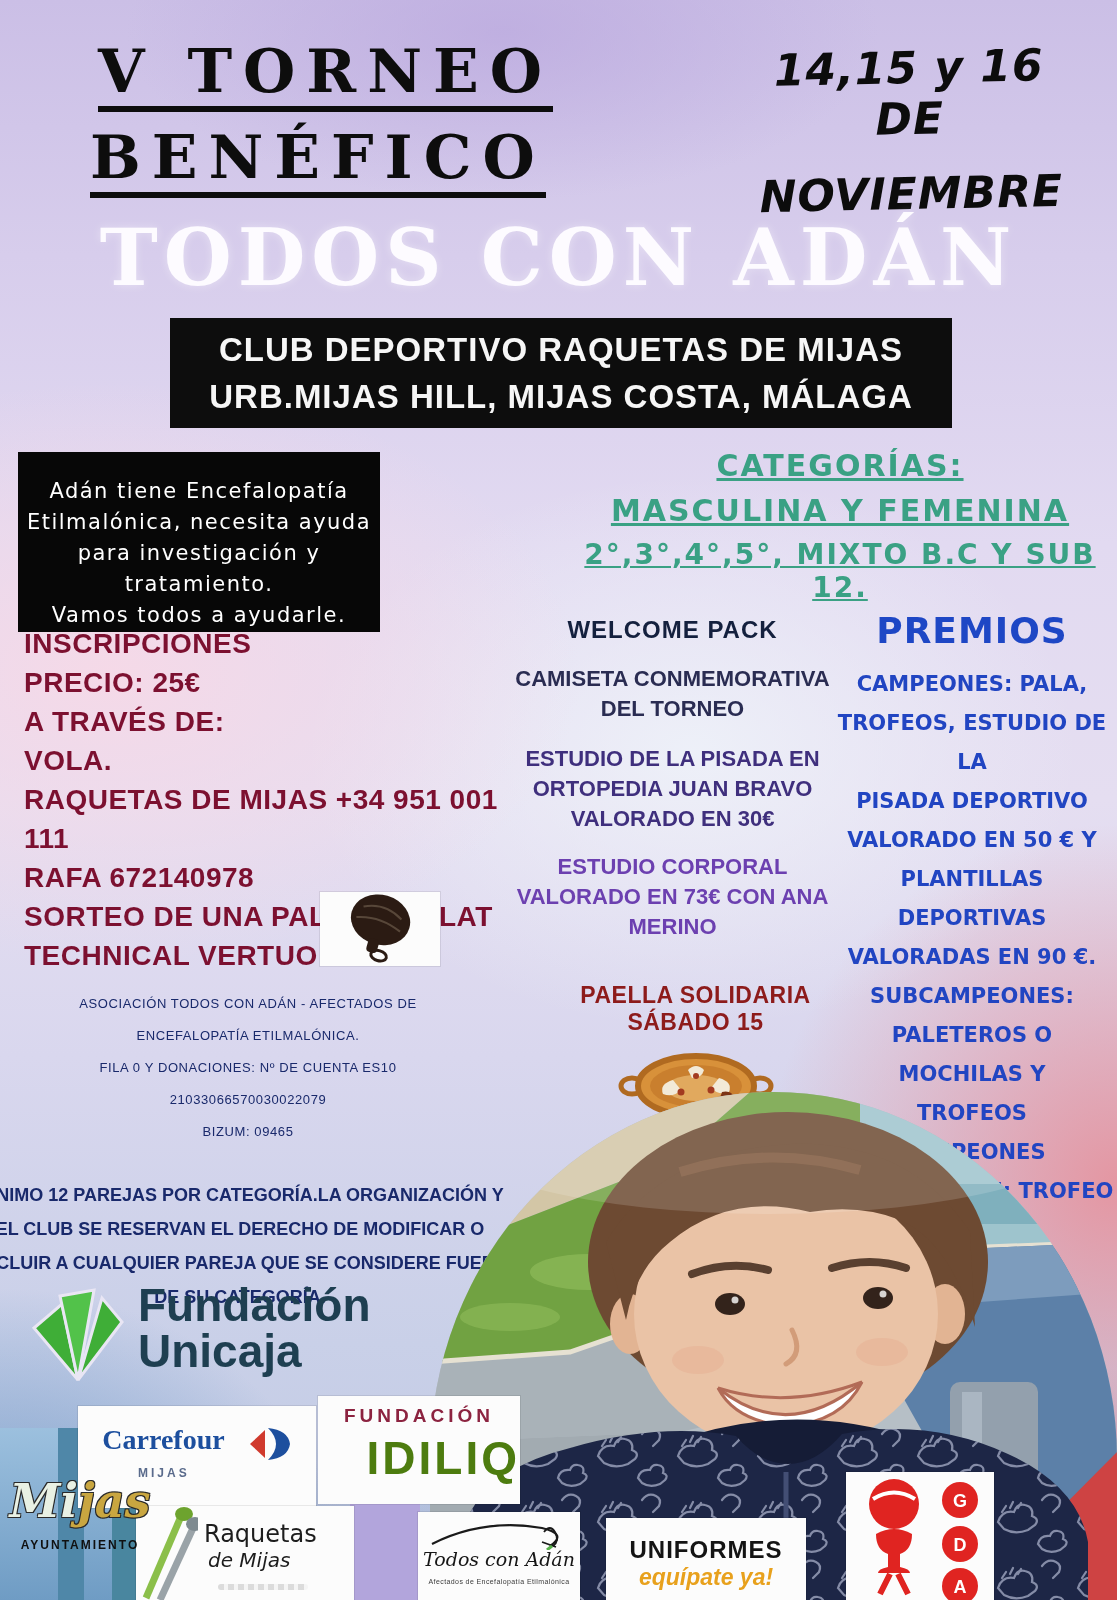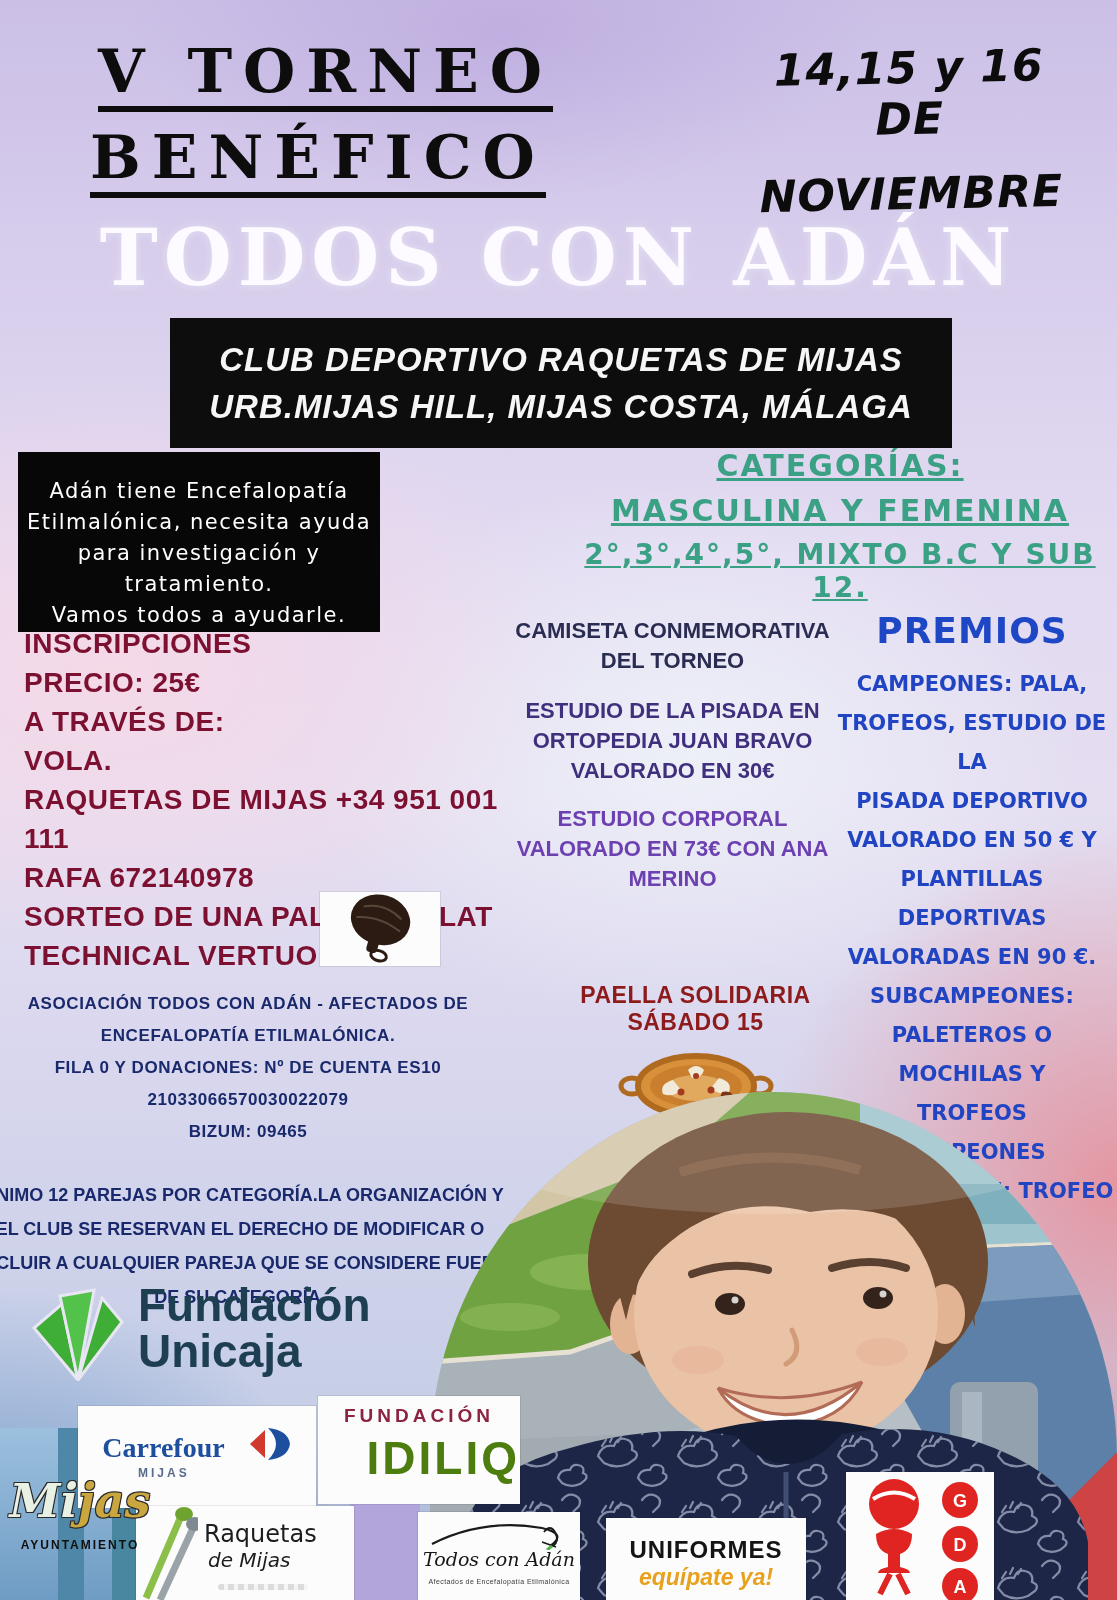--- a/index.html
+++ b/index.html
@@ -73,7 +73,7 @@
 
   <div class="abs ctr bubble" style="left:0;top:212px;width:1117px;">TODOS CON ADÁN</div>
 
-  <div class="abs banner ctr" style="left:170px;top:318px;width:782px;height:130px;font-style:italic;">
+  <div class="abs banner ctr" style="left:170px;top:318px;width:782px;height:110px;">
     <div>CLUB DEPORTIVO RAQUETAS DE MIJAS</div>
     <div>URB.MIJAS HILL, MIJAS COSTA, MÁLAGA</div>
   </div>

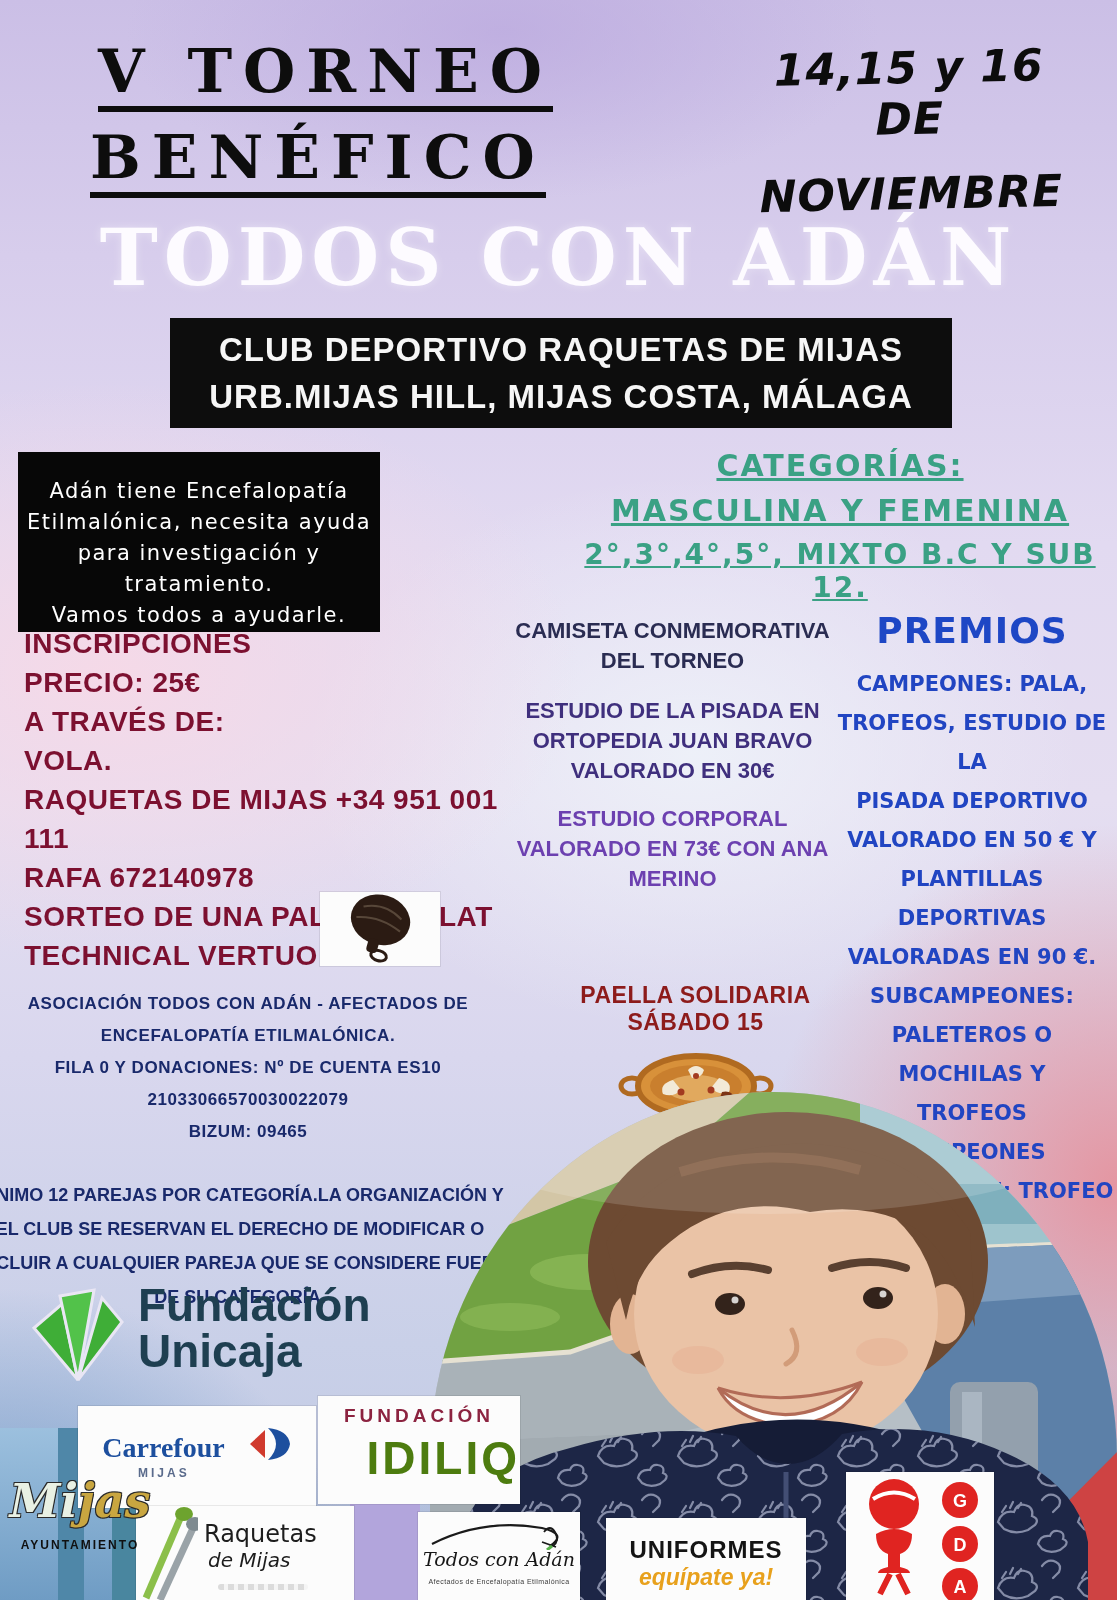--- a/index.html
+++ b/index.html
@@ -115,6 +115,7 @@
   </div>
 
   <div class="abs ctr" style="left:505px;top:616px;width:335px;">
+    <div class="wp-t">WELCOME PACK</div>
     <div class="wp-1">
       <div>CAMISETA CONMEMORATIVA</div>
       <div>DEL TORNEO</div>

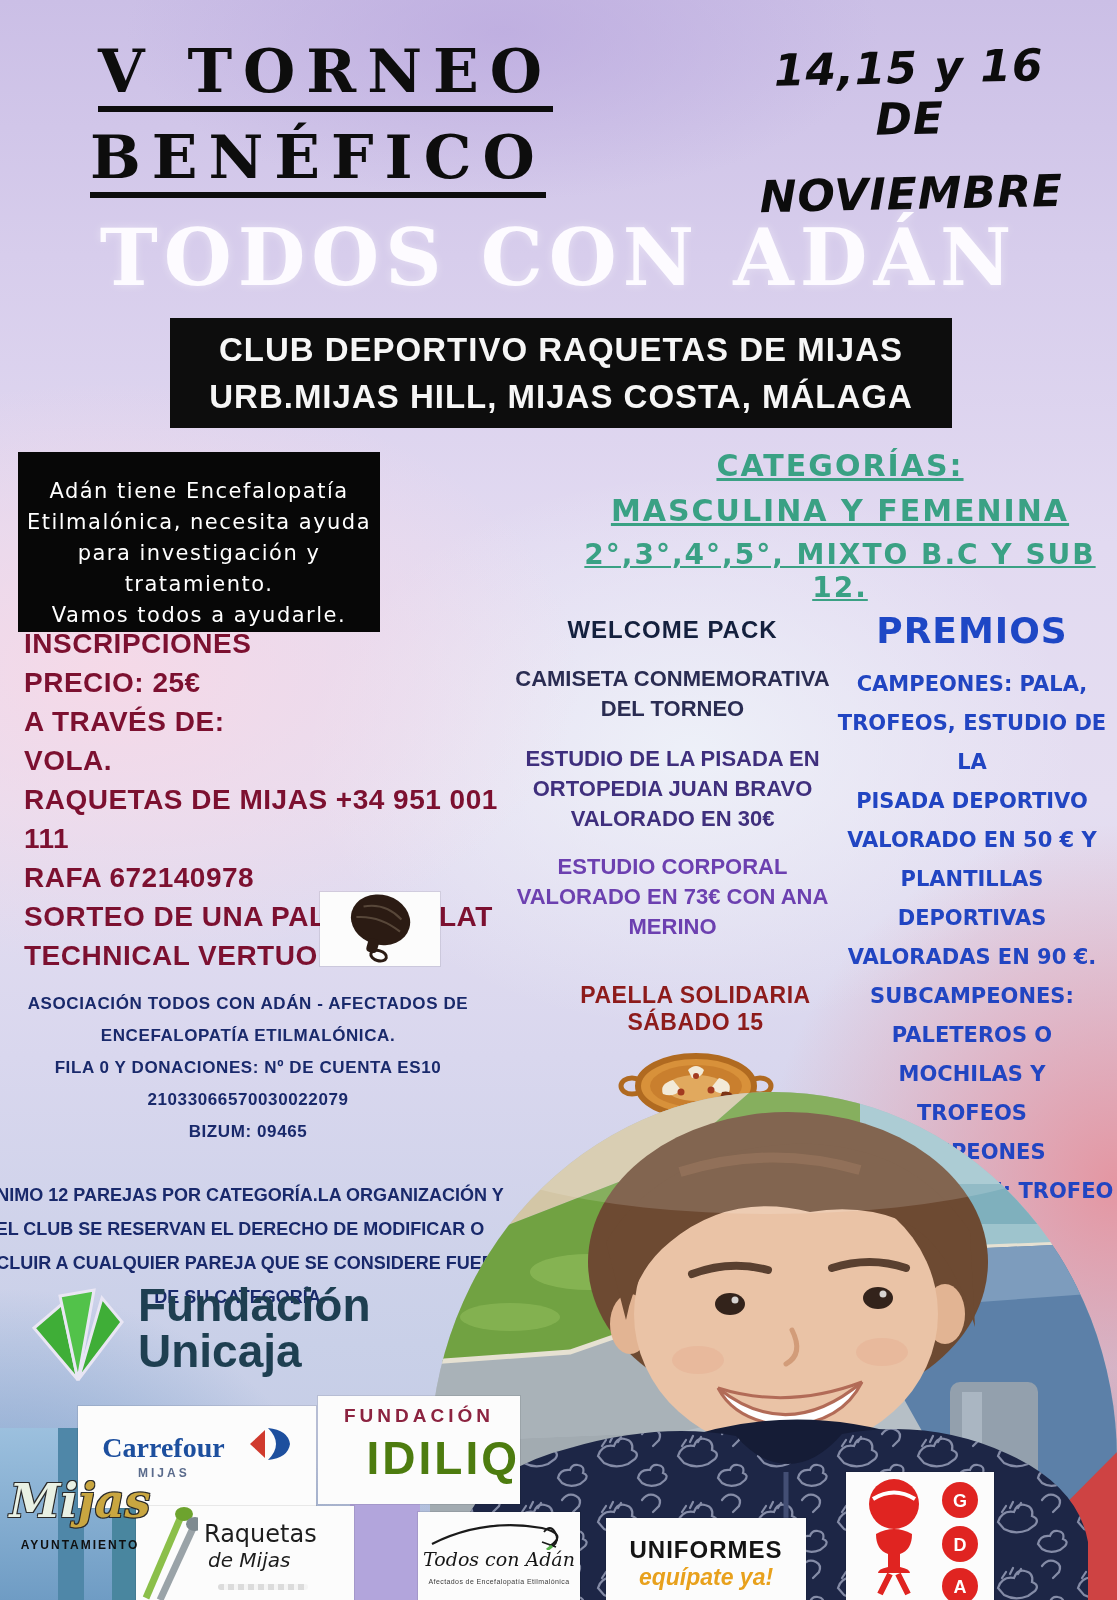--- a/index.html
+++ b/index.html
@@ -35,7 +35,7 @@
   .wp-3{color:#6c40b0;font-weight:bold;font-size:22px;line-height:30px;}
   .pr-t{color:#1e47c5;font-weight:bold;font-size:36px;letter-spacing:1px;margin-bottom:14px;font-family:"DejaVu Sans",sans-serif;}
   .pr-l{color:#2145c2;font-weight:bold;font-size:21px;line-height:39px;font-family:"DejaVu Sans",sans-serif;}
-  .asoc{color:#19296b;font-weight:bold;font-size:17px;line-height:32px;letter-spacing:.6px;}
+  .asoc{color:#19296b;font-weight:normal;font-size:13px;line-height:32px;letter-spacing:.6px;}
   .paella-t{color:#8d1b1b;font-weight:bold;font-size:23px;letter-spacing:.5px;}
   .rules{color:#19296b;font-weight:bold;font-size:18px;line-height:34px;}
   .card{background:#fcfcfc;box-shadow:0 0 0 1px rgba(0,0,0,.08);}

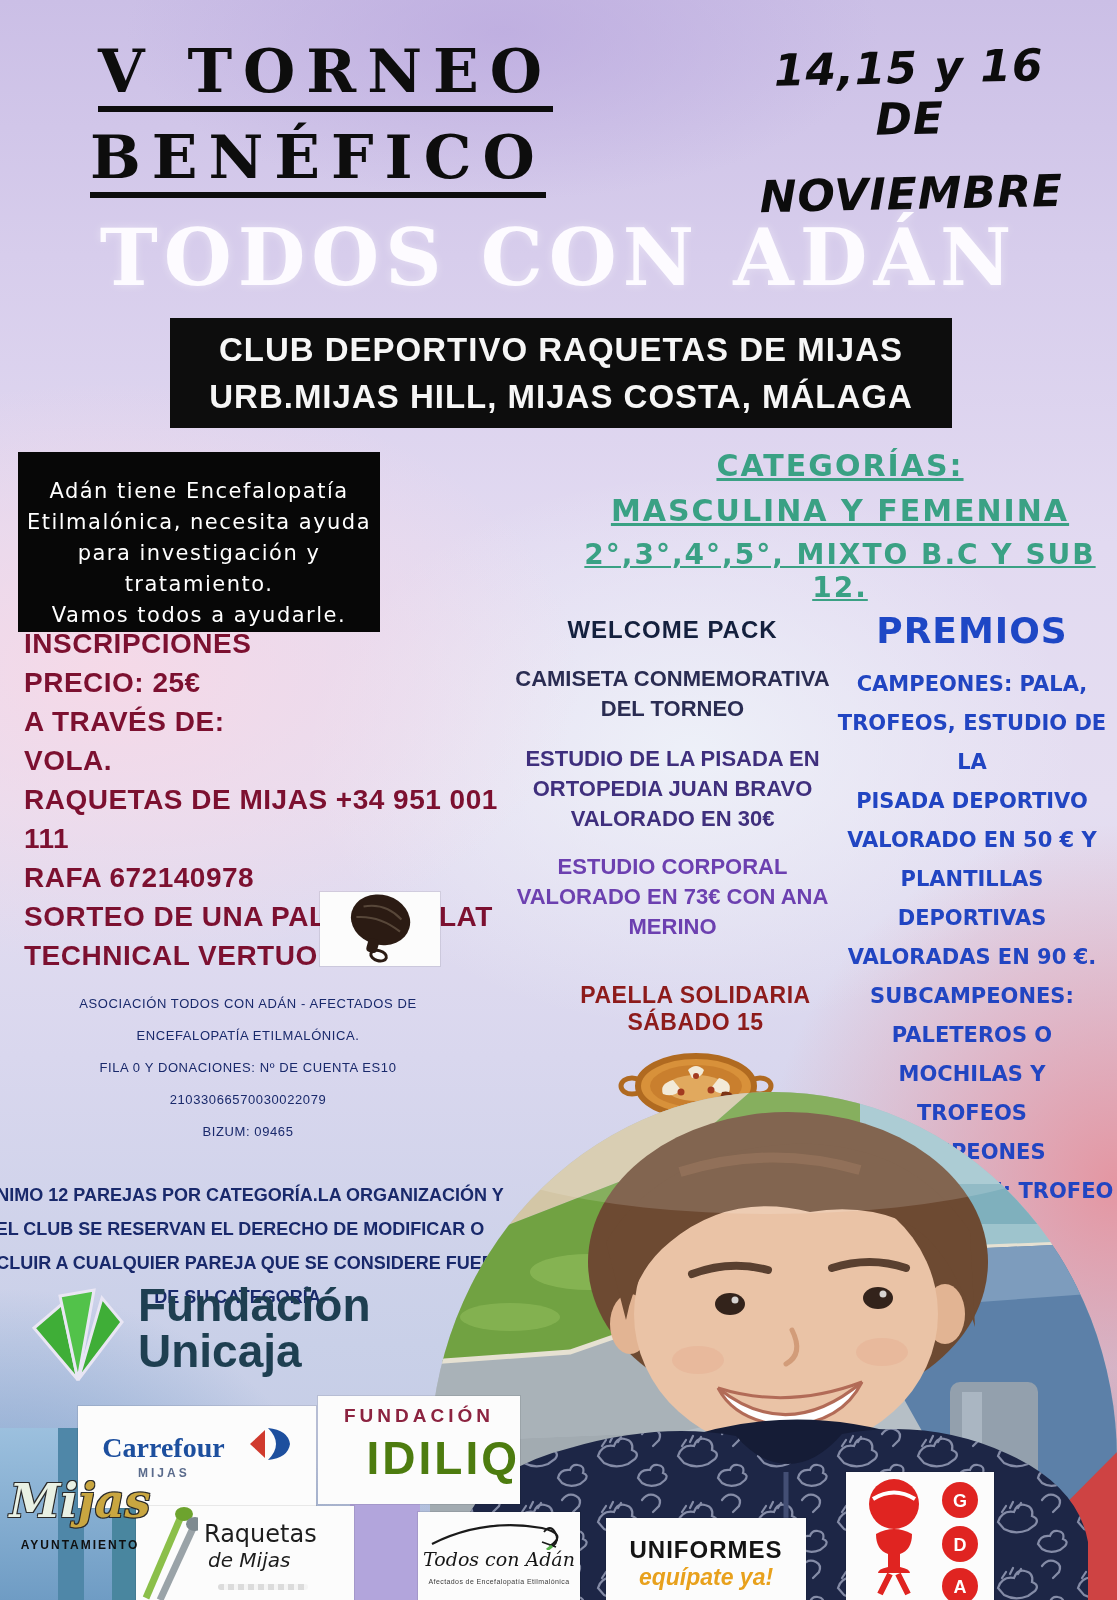--- a/index.html
+++ b/index.html
@@ -253,7 +253,7 @@
   </div>
 
   <div class="abs card ctr" style="left:78px;top:1406px;width:238px;height:102px;z-index:10;">
-    <div style="display:flex;align-items:flex-end;justify-content:center;gap:23px;margin-top:18px;">
+    <div style="display:flex;align-items:flex-start;justify-content:center;gap:23px;margin-top:18px;">
       <span class="carr-name">Carrefour</span>
       <svg width="44" height="40">
         <polygon points="2,20 17,6 17,34" fill="#d03a2e"></polygon>

